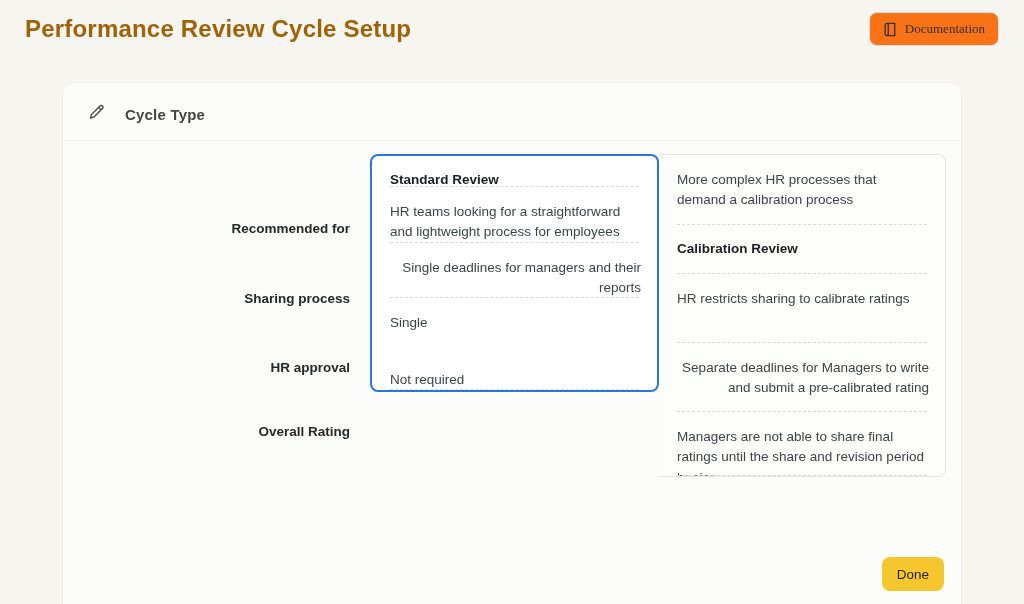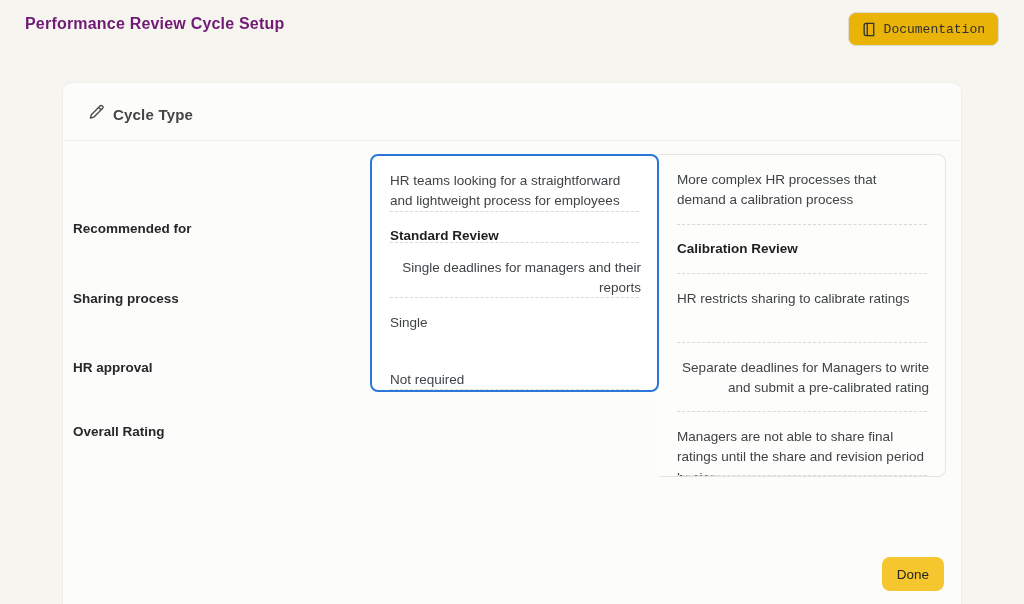--- a/index.html
+++ b/index.html
@@ -14,7 +14,7 @@
   
   .page-title {
     position: absolute; left: 25px; top: 15px;
-    font-size: 16px; font-weight: 700; color: #701a75;
+    font-size: 24px; font-weight: 700; color: #a16207;
     letter-spacing: 0.2px;
   }
   .doc-btn {

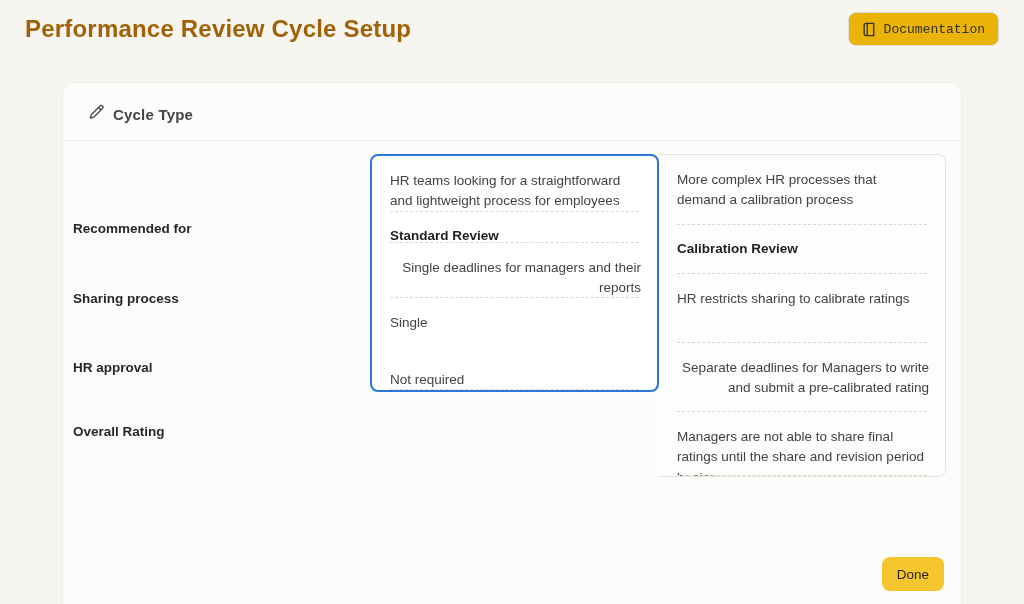--- a/index.html
+++ b/index.html
@@ -21,8 +21,8 @@
     position: absolute; right: 25px; top: 12px;
     height: 34px; padding: 0 13px;
     display: flex; align-items: center; gap: 7px;
-    background: #eab308; border: 1px solid #dddcd6; border-radius: 8px;
-    font-family: Liberation Mono, monospace; font-size: 13px; color: #2f3133; cursor: pointer;
+    background: #f97316; border: 1px solid #dddcd6; border-radius: 8px;
+    font-family: Liberation Serif, serif; font-size: 13px; color: #2f3133; cursor: pointer;
   }
   .doc-btn svg { display: block; }
 

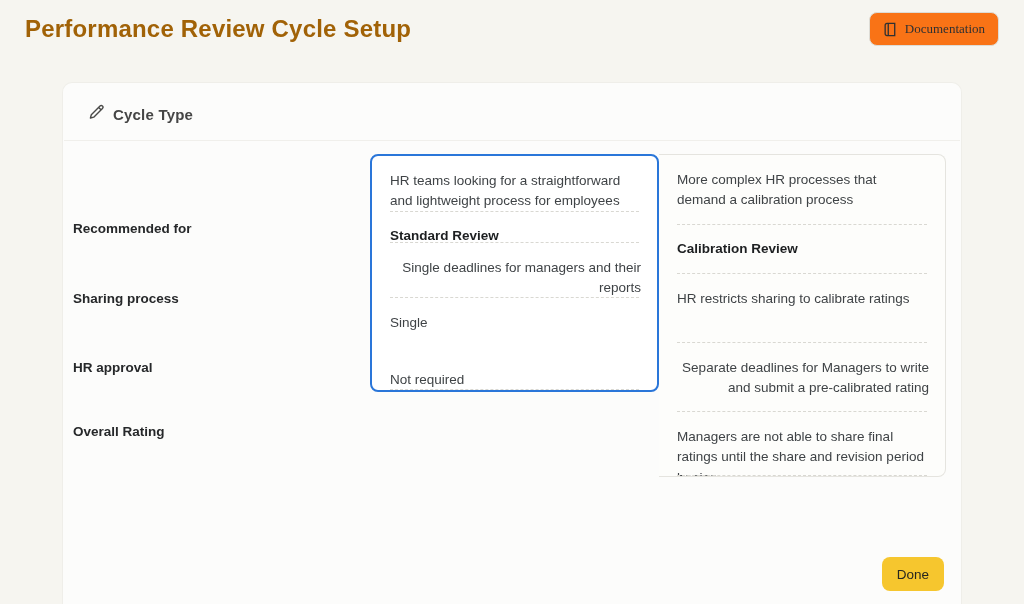--- a/index.html
+++ b/index.html
@@ -34,7 +34,7 @@
     border-bottom: none;
   }
   .card-header {
-    display: flex; align-items: center; gap: 8px;
+    display: flex; align-items: center; gap: 20px;
     padding: 21px 25px 15px 25px;
     text-align: center;
   }

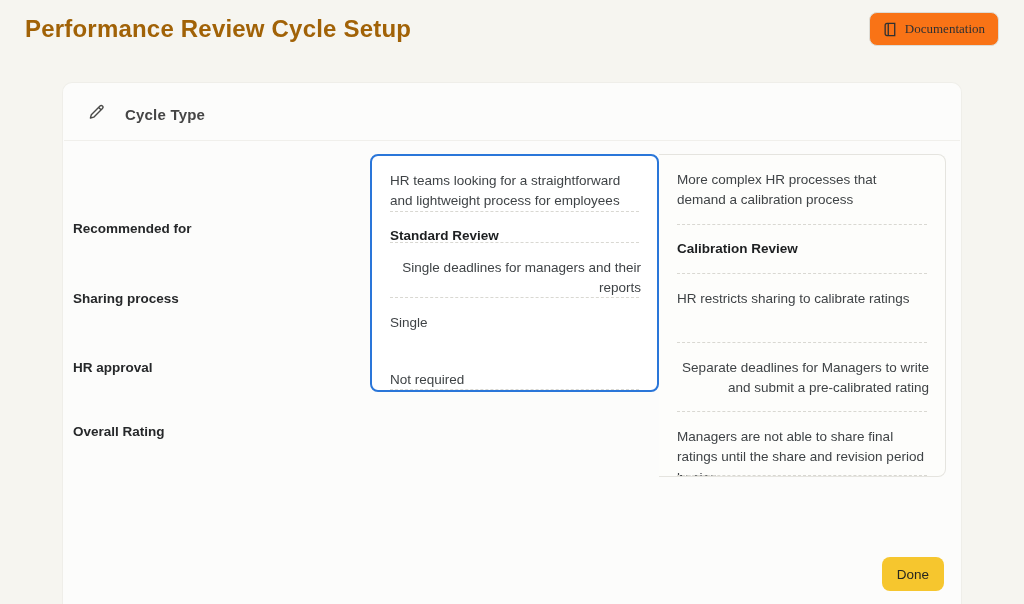--- a/index.html
+++ b/index.html
@@ -136,12 +136,12 @@
     </div>
 
     <div class="col-standard">
+      <div class="cell h-head head-cell">
+        <span>Standard Review</span>
+        <span class="sep"></span>
+      </div>
       <div class="cell h-r0 body-cell">
         <span>HR teams looking for a straightforward and lightweight process for employees</span>
-        <span class="sep"></span>
-      </div>
-      <div class="cell h-head head-cell">
-        <span>Standard Review</span>
         <span class="sep"></span>
       </div>
       <div class="cell h-r2 body-cell">

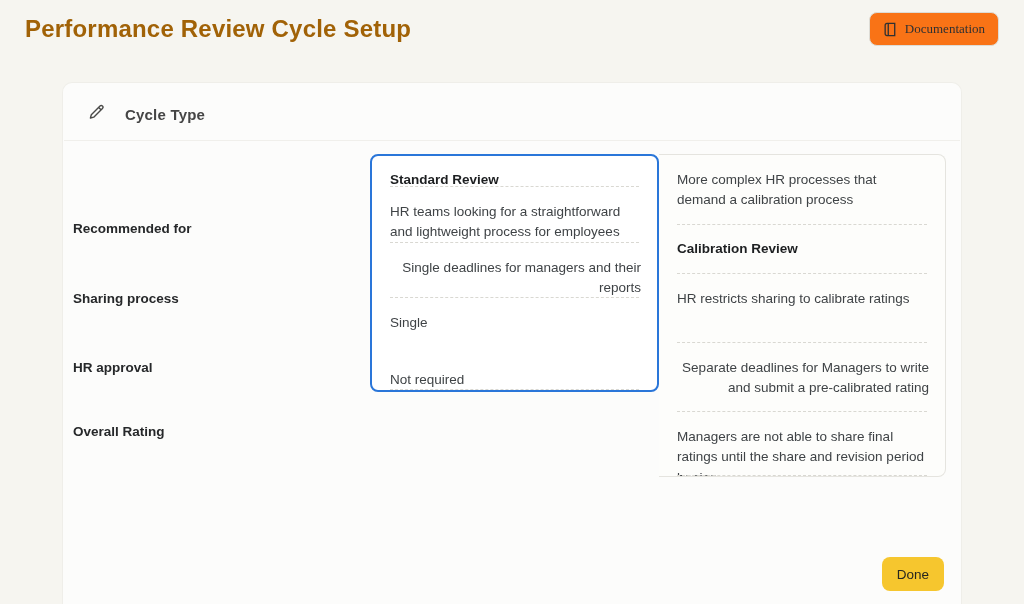--- a/index.html
+++ b/index.html
@@ -70,7 +70,7 @@
   .col-standard .h-r2, .col-standard .h-r3 { height: inherit; }
 
   .label-cell {
-    text-align: left; padding: 17px 20px 0 10px;
+    text-align: right; padding: 17px 20px 0 10px;
     font-size: 13.5px; font-weight: 700; color: #26282a;
     line-height: 1.4;
   }

